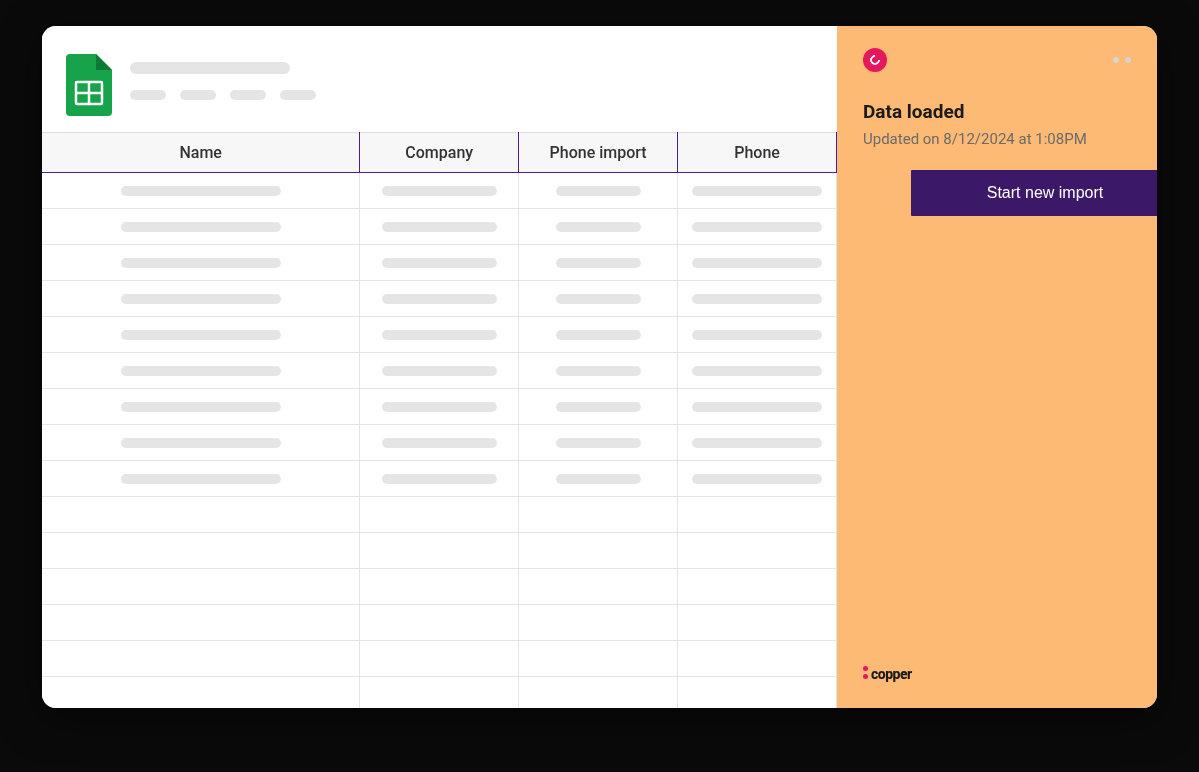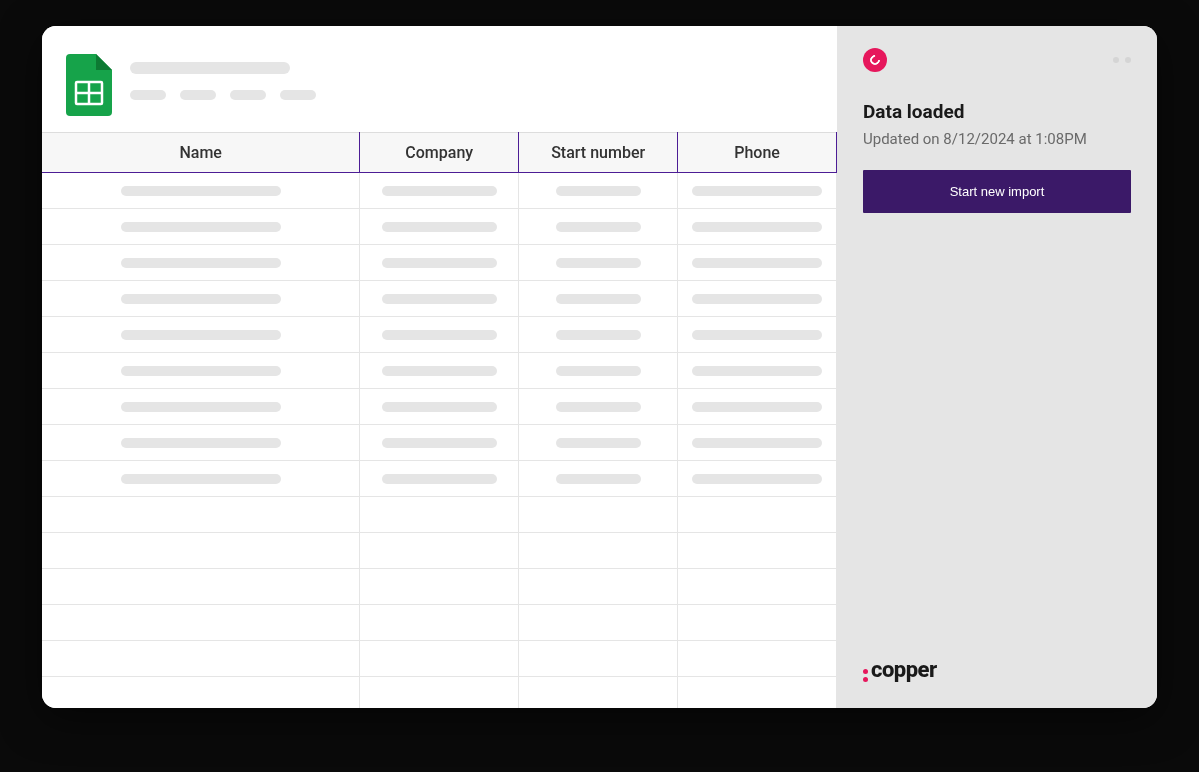--- a/index.html
+++ b/index.html
@@ -102,7 +102,7 @@
 
 .sidebar {
   width: 320px;
-  background: #e5e5e5;
+  background: #fdba74;
   display: flex;
   flex-direction: column;
   padding: 22px 26px;

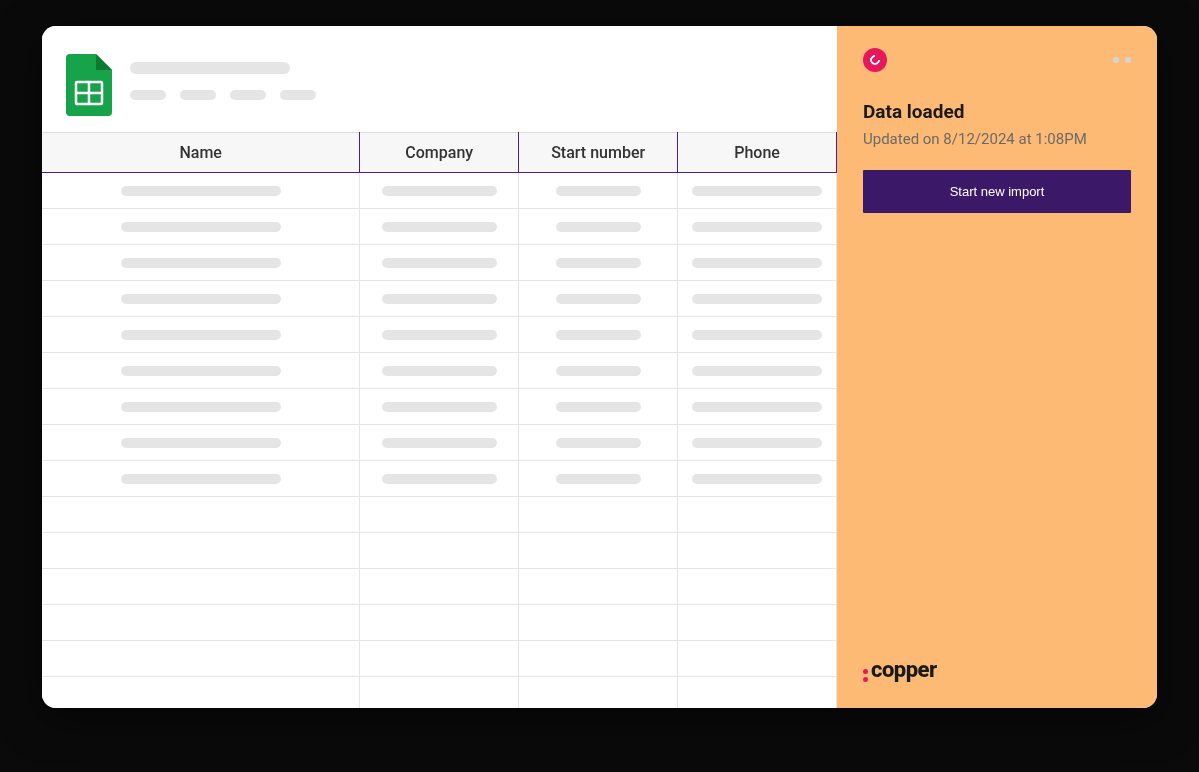--- a/index.html
+++ b/index.html
@@ -228,7 +228,7 @@
           <tr>
             <th>Name</th>
             <th>Company</th>
-            <th>Start number</th>
+            <th>Phone import</th>
             <th>Phone</th>
           </tr>
         </thead>

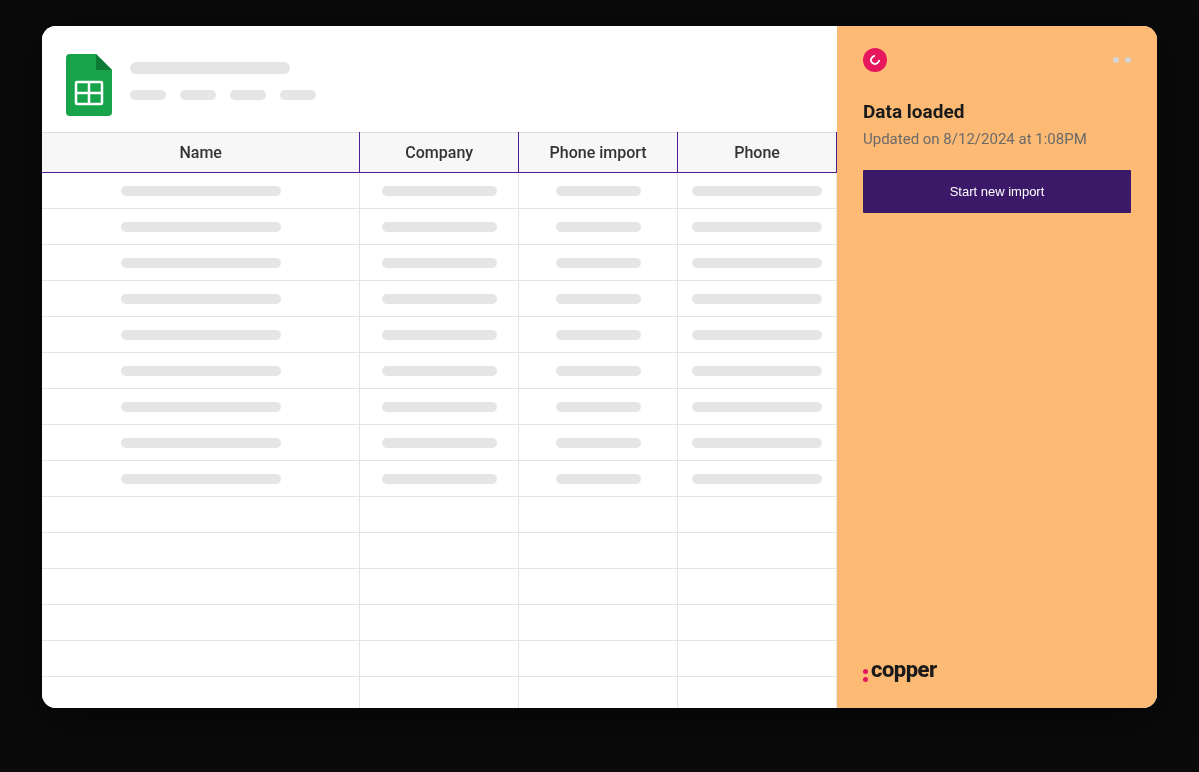--- a/index.html
+++ b/index.html
@@ -162,9 +162,10 @@
   color: #fff;
   border: none;
   border-radius: 1px;
-  font-size: 13px;
+  font-size: 16px;
   font-weight: 500;
   cursor: pointer;
+  margin-left: 48px;
 }
 .copper-logo {
   position: absolute;

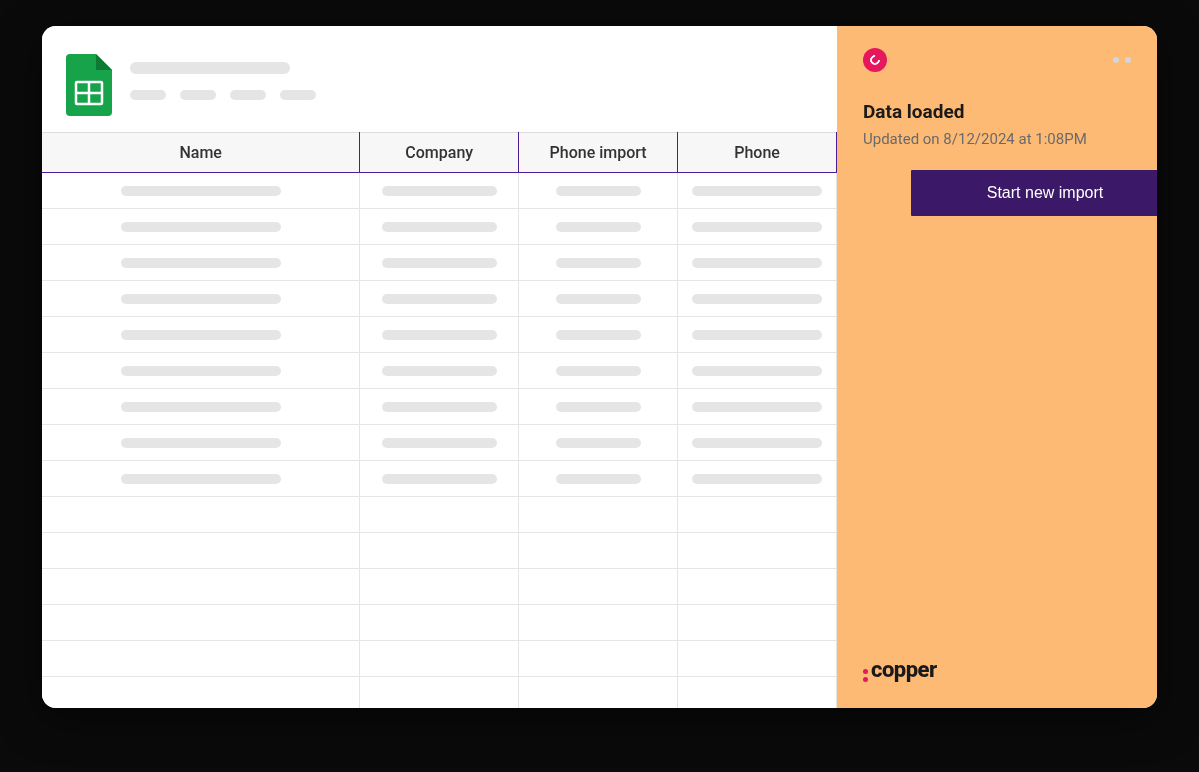--- a/index.html
+++ b/index.html
@@ -171,12 +171,12 @@
   position: absolute;
   bottom: 26px;
   left: 26px;
-  font-size: 22px;
+  font-size: 14px;
   font-weight: 800;
   color: #1a1a1a;
   letter-spacing: -0.5px;
   display: flex;
-  align-items: flex-end;
+  align-items: flex-start;
 }
 .copper-dots {
   display: inline-flex;

